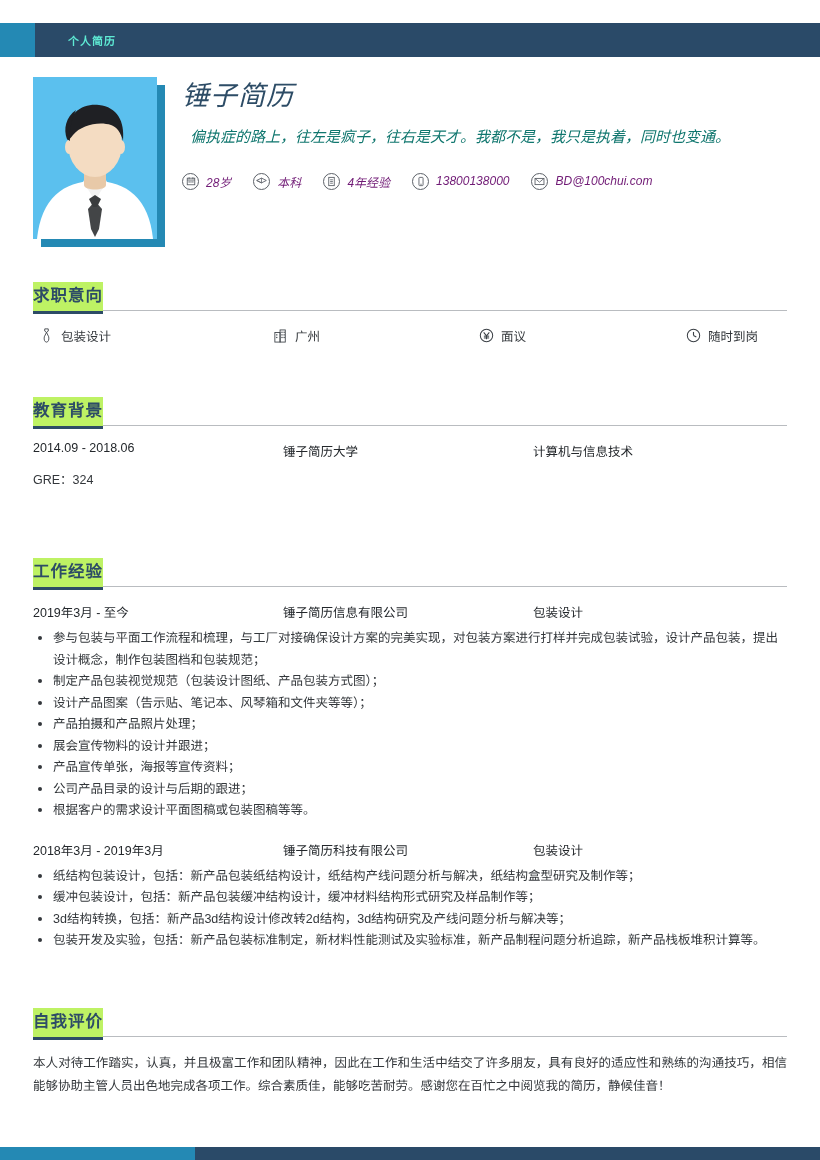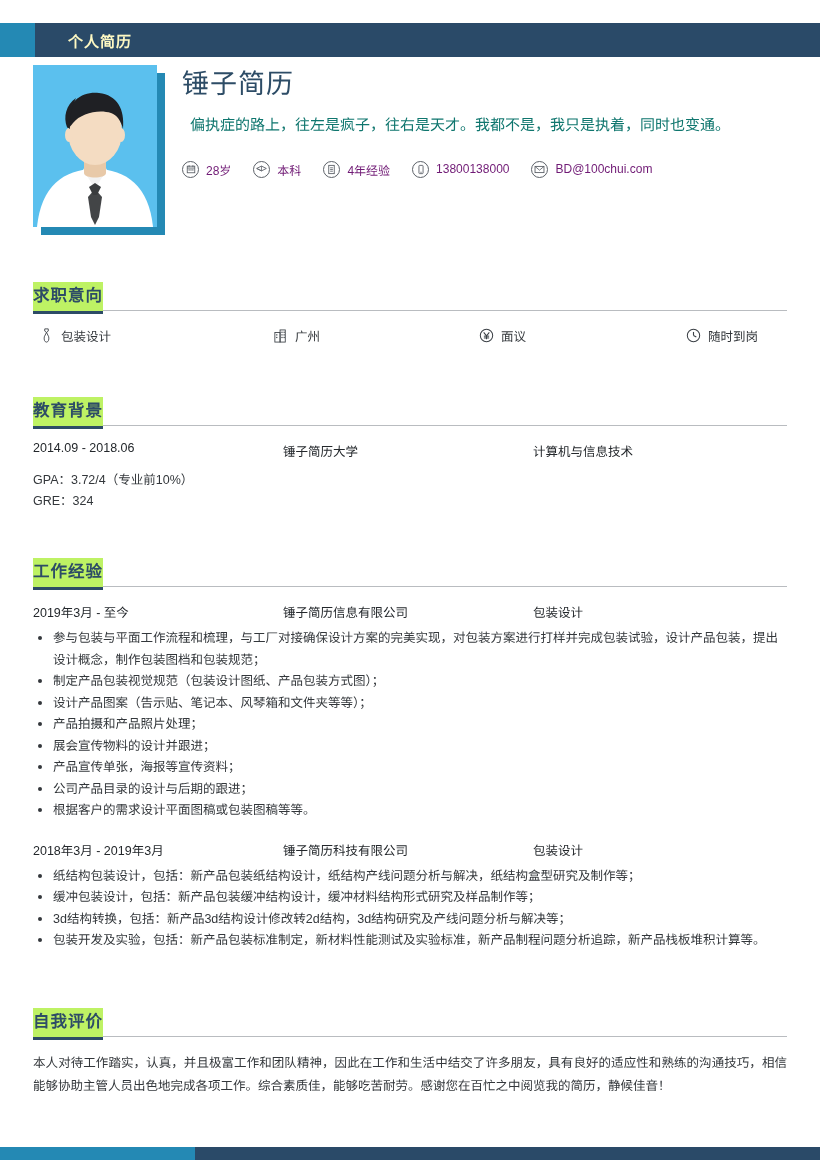--- a/index.html
+++ b/index.html
@@ -36,8 +36,8 @@
     align-items: center;
   }
   .topbar-title {
-    color: #fef9c3;
-    font-size: 15px;
+    color: #5eead4;
+    font-size: 11px;
     font-weight: bold;
     letter-spacing: 1px;
     margin-left: 33px;

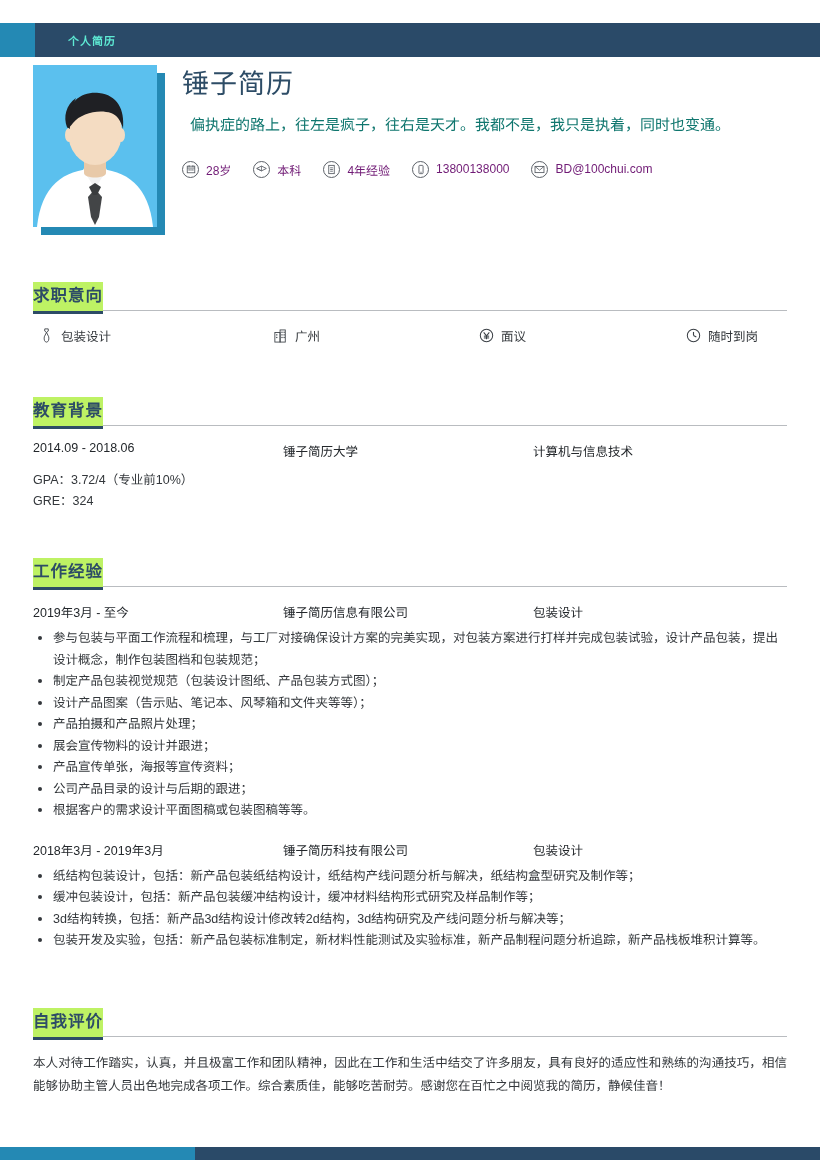--- a/index.html
+++ b/index.html
@@ -46,9 +46,10 @@
   
   .profile {
     position: absolute;
-    left: 0; top: 60px;
+    left: 0; top: 72px;
     width: 772px;
     height: 175px;
+    font-style: italic;
   }
   .photo-wrap {
     position: absolute;

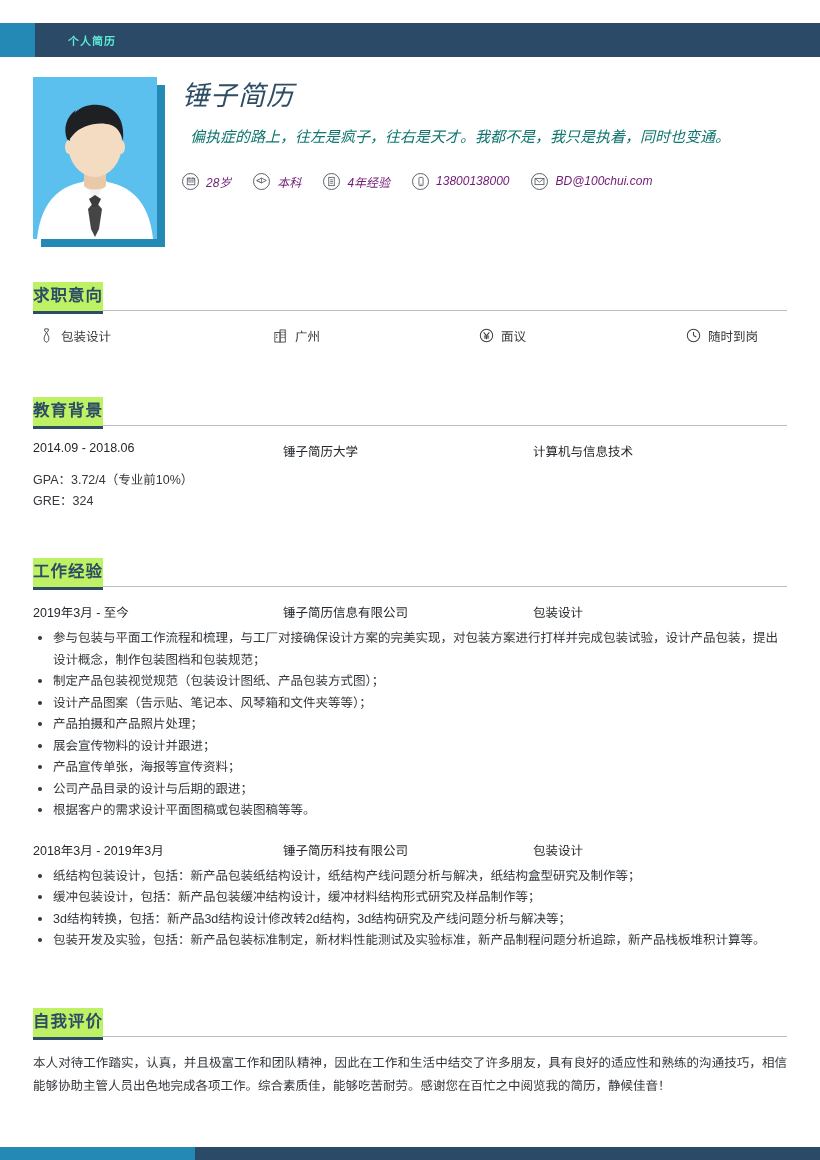--- a/index.html
+++ b/index.html
@@ -418,7 +418,6 @@
         <span class="col-c">计算机与信息技术</span>
       </div>
       <div class="sub-lines">
-        <div>GPA：3.72/4（专业前10%）</div>
         <div>GRE：324</div>
       </div>
     </div>

